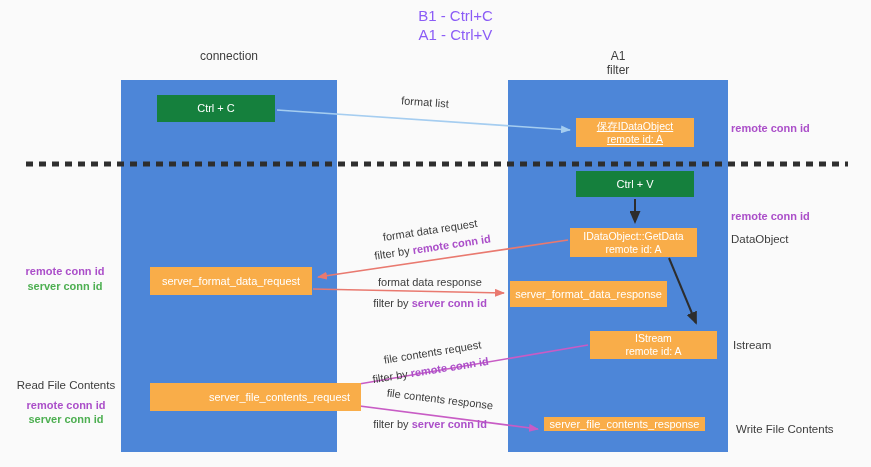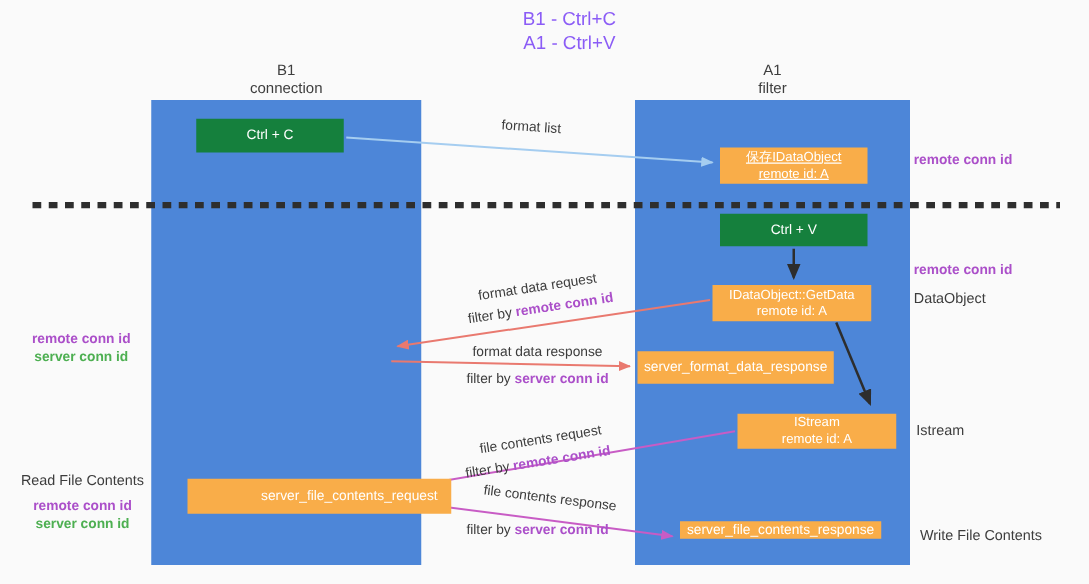--- a/index.html
+++ b/index.html
@@ -36,7 +36,6 @@
   </div>
 
   <div class="col-header" style="left:121px;top:49px;width:216px;">
-    <div>B1</div>
     <div>connection</div>
   </div>
   <div class="col-header" style="left:508px;top:49px;width:220px;">

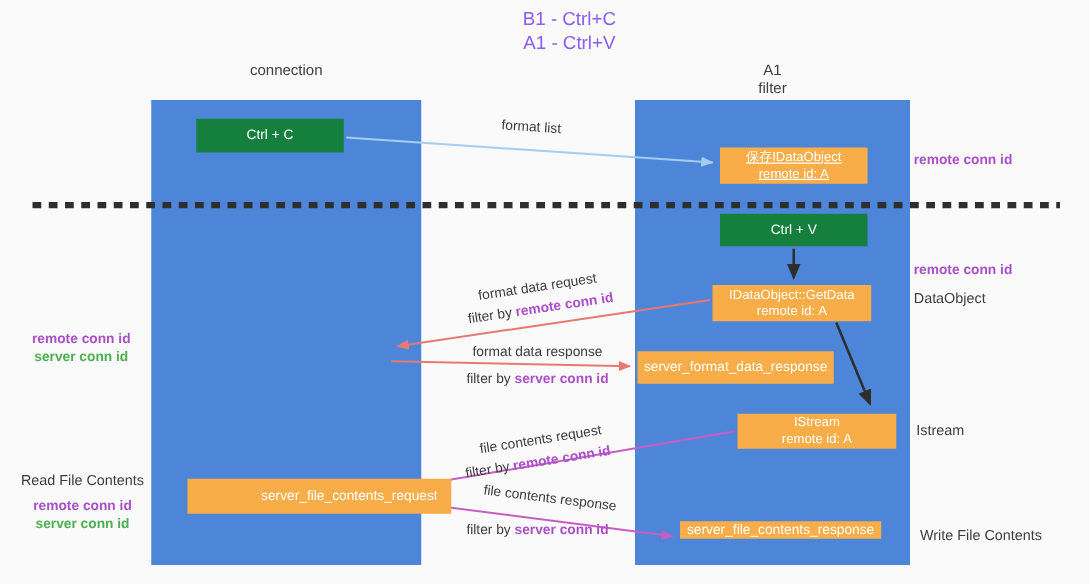--- a/index.html
+++ b/index.html
@@ -97,6 +97,9 @@
     <span>remote id: A</span>
   </div>
 
+  <div class="node orange" style="left:150px;top:267px;width:162px;height:28px;">
+    <span>server_format_data_request</span>
+  </div>
 
   <div class="node orange" style="left:510px;top:281px;width:157px;height:26px;">
     <span>server_format_data_response</span>

